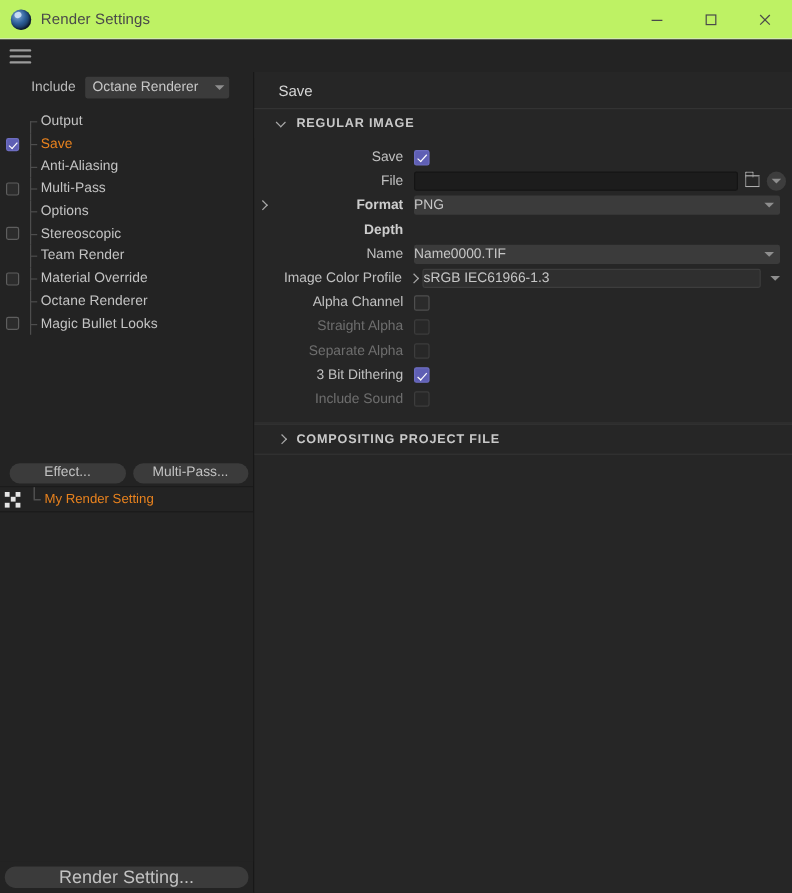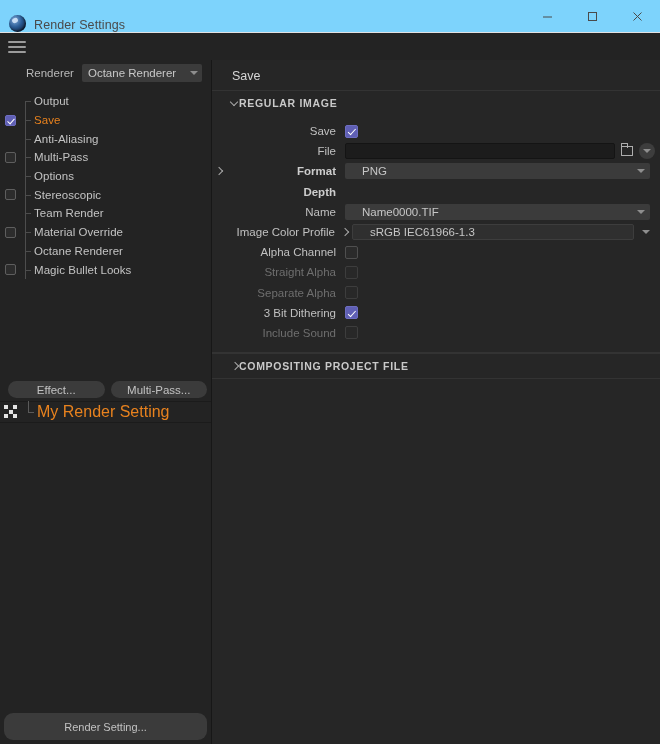--- a/index.html
+++ b/index.html
@@ -13,8 +13,8 @@
 
   
   .titlebar {
-    height: 33px; background: #7dd3fc;
-    display: flex; align-items: flex-end;
+    height: 33px; background: #bef264;
+    display: flex; align-items: center;
     border-bottom: 1px solid #e2e2e2;
   }
   .tb-icon { width: 34px; display: flex; align-items: center; justify-content: center; }

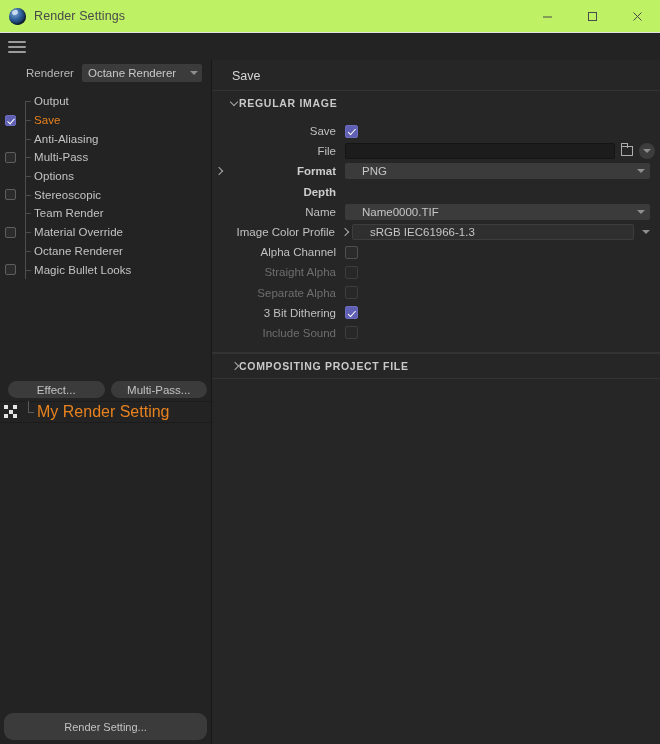--- a/index.html
+++ b/index.html
@@ -255,7 +255,7 @@
     <div class="leftpanel">
 
       <div class="renderer-row">
-        <span class="renderer-label">Renderer</span>
+        <span class="renderer-label">Include</span>
         <div class="renderer-select">
           <span>Octane Renderer</span>
           <span class="caret"></span>

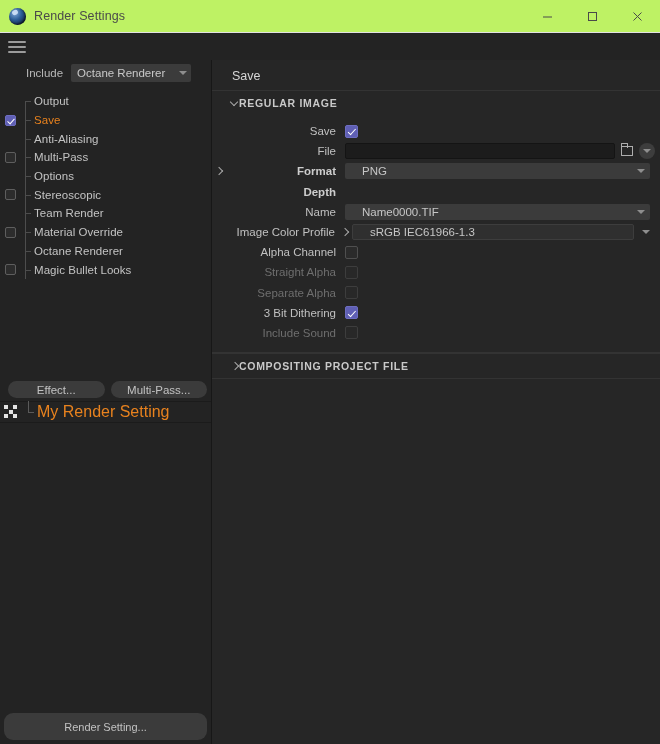--- a/index.html
+++ b/index.html
@@ -140,7 +140,7 @@
     font-size: 12.5px; color: #d6d6d6; padding: 9px 0 7px 20px;
   }
   .sec-header {
-    display: flex; align-items: center; 
+    display: flex; align-items: center; gap: 8px;
     padding: 6px 0 6px 18px;
     border-top: 1px solid #333333; border-bottom: 1px solid #333333;
     background: #262626;

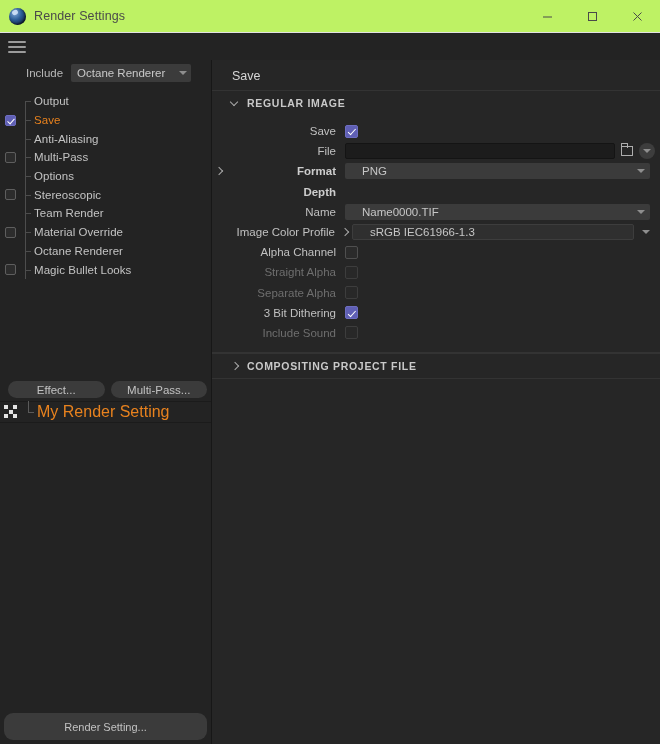--- a/index.html
+++ b/index.html
@@ -201,7 +201,7 @@
 
   .select {
     height: 16px; background: #3b3b3b; border-radius: 2px;
-    display: flex; align-items: center; padding: 0 5px 0 17px;
+    display: flex; align-items: center; padding: 0 5px 0 0;
     font-size: 11.5px; color: #c6c6c6; flex: 1; margin-right: 10px; text-align: right;
   }
   .select .caret { margin-left: auto; }

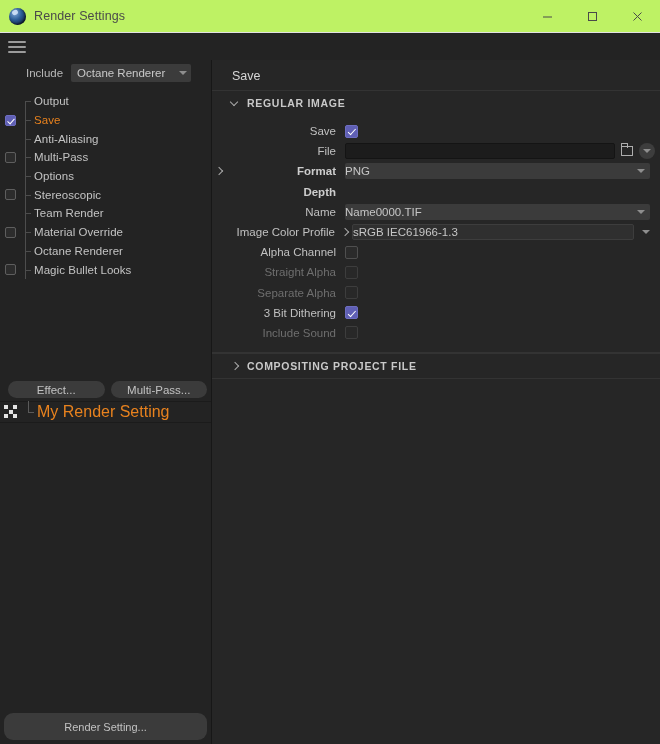--- a/index.html
+++ b/index.html
@@ -124,7 +124,7 @@
   .setting-connector { width: 14px; height: 21px; position: relative; flex: 0 0 14px; }
   .setting-connector::before { content: ""; position: absolute; left: 5px; top: 0; height: 50%; width: 1px; background: #5a5a5a; }
   .setting-connector::after { content: ""; position: absolute; left: 5px; top: 50%; width: 6px; height: 1px; background: #5a5a5a; }
-  .setting-name { font-size: 16px; color: #e8821e; }
+  .setting-name { font-size: 11px; color: #e8821e; }
 
   .left-spacer { flex: 1; background: #232323; border-top: 1px solid #1b1b1b; }
   .bottombtn-wrap { padding: 4px; }

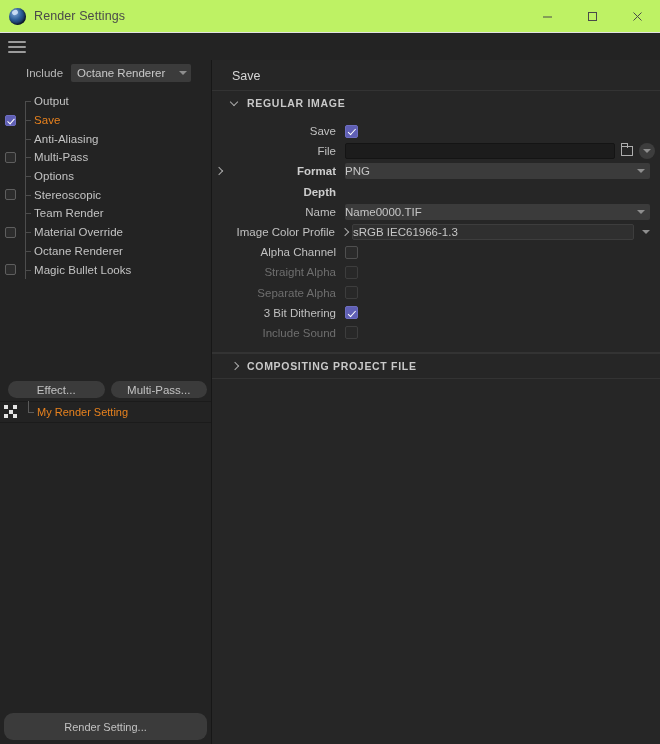--- a/index.html
+++ b/index.html
@@ -129,9 +129,9 @@
   .left-spacer { flex: 1; background: #232323; border-top: 1px solid #1b1b1b; }
   .bottombtn-wrap { padding: 4px; }
   .bottombtn {
-    height: 27px; border-radius: 9px; background: #3b3b3b;
+    height: 18px; border-radius: 9px; background: #3b3b3b;
     display: flex; align-items: center; justify-content: center;
-    font-size: 11px; color: #c2c2c2;
+    font-size: 15px; color: #c2c2c2;
   }
 
   

